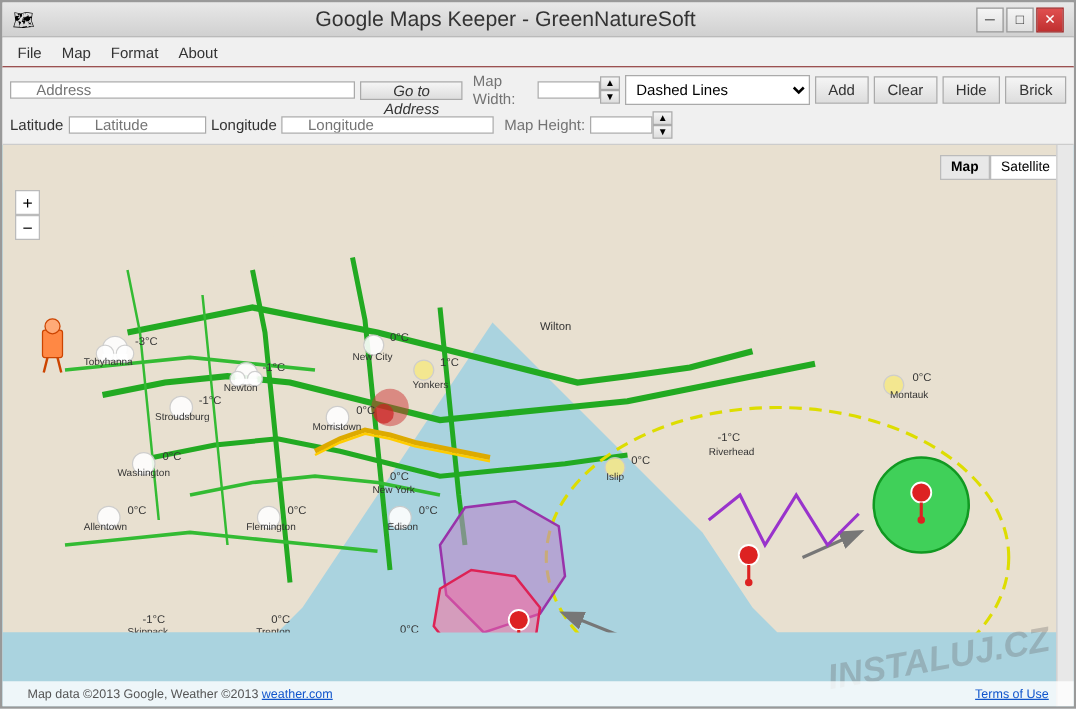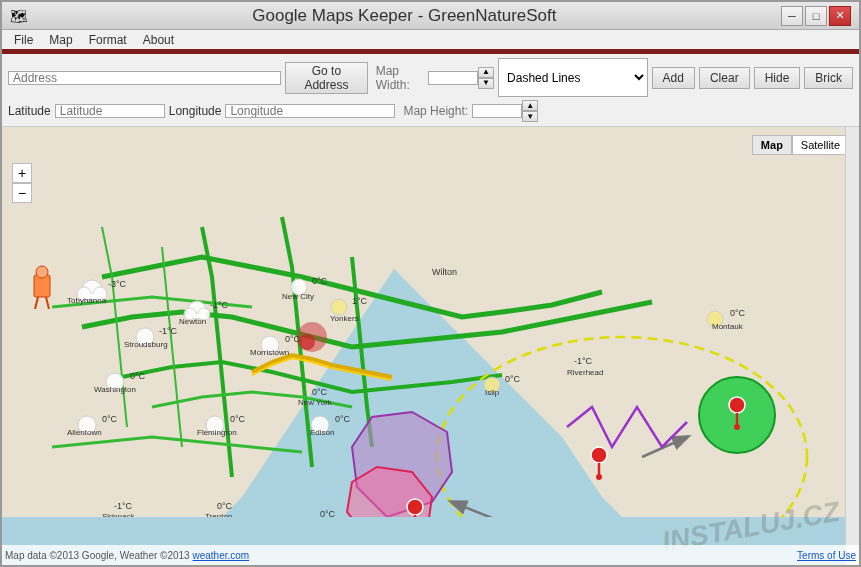--- a/index.html
+++ b/index.html
@@ -62,7 +62,7 @@
       display: flex;
       align-items: center;
       padding: 4px 4px;
-      border-bottom: 5px solid #7f1d1d;
+      border-bottom: 1px solid #7f1d1d;
     }
     .menu-item {
       padding: 2px 8px;

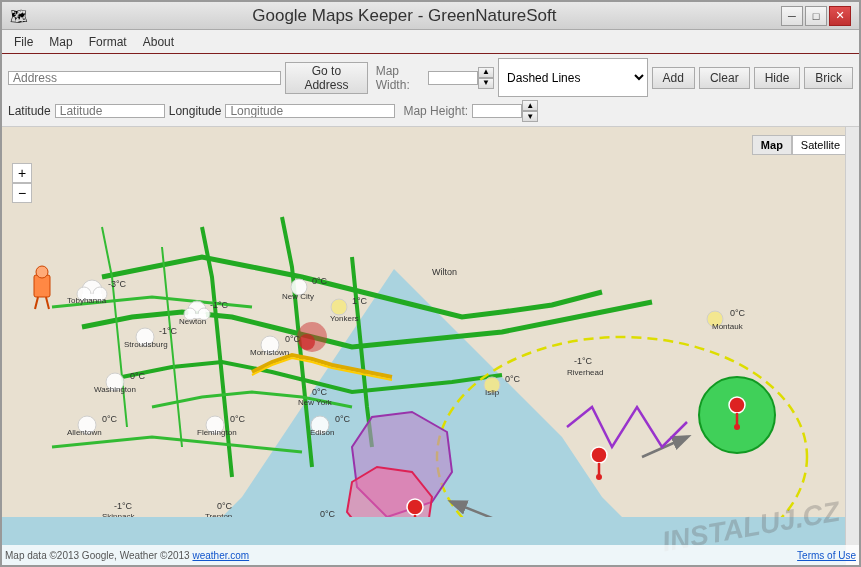--- a/index.html
+++ b/index.html
@@ -86,7 +86,7 @@
     .toolbar input[type="text"] {
       height: 14px;
       border: 1px solid #aaa;
-      padding: 2px 4px;
+      padding: 2px 20px;
       font-size: 12px;
       background: white;
       color: #888;

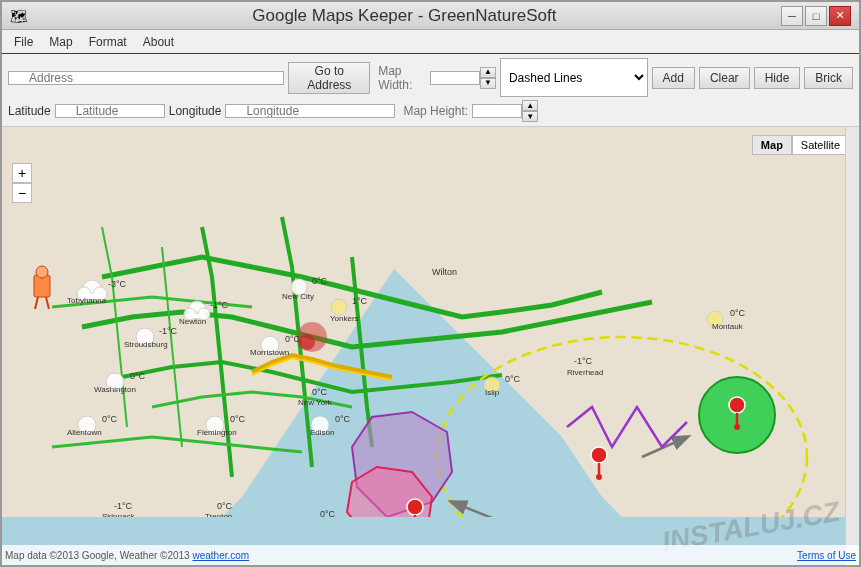--- a/index.html
+++ b/index.html
@@ -101,13 +101,14 @@
     .lat-input { width: 110px; }
     .lon-input { width: 170px; }
     .toolbar-btn {
-      height: 32px;
+      height: 15px;
       padding: 0 10px;
       border: 1px solid #aaa;
       background: linear-gradient(to bottom, #f5f5f5, #ddd);
       cursor: pointer;
       font-size: 12px;
       color: #333;
+      font-style: italic;
     }
     .map-width-label, .map-height-label {
       font-size: 12px;

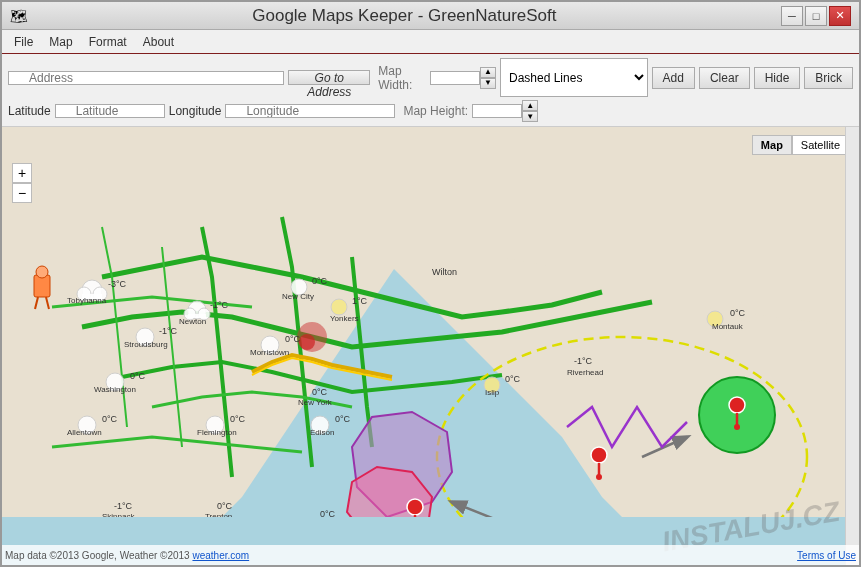--- a/index.html
+++ b/index.html
@@ -147,7 +147,7 @@
       line-height: 1;
     }
     .dropdown-select {
-      height: 39px;
+      height: 24px;
       padding: 0 4px;
       border: 1px solid #aaa;
       background: white;

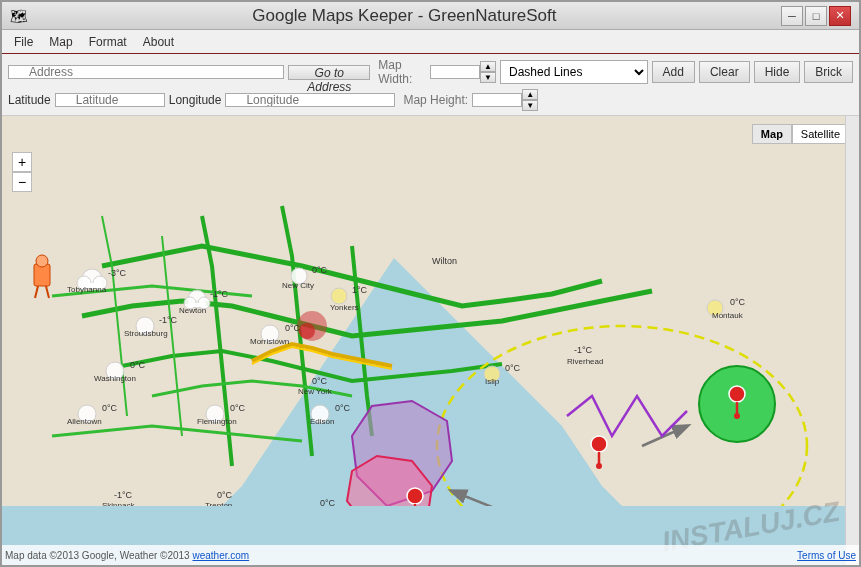--- a/index.html
+++ b/index.html
@@ -218,7 +218,7 @@
       display: flex;
       align-items: center;
       justify-content: space-between;
-      padding: 0 3px;
+      padding: 0 20px;
       font-size: 10px;
       color: #555;
     }

